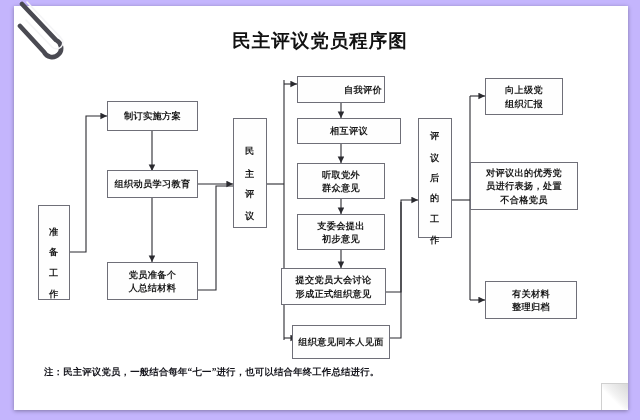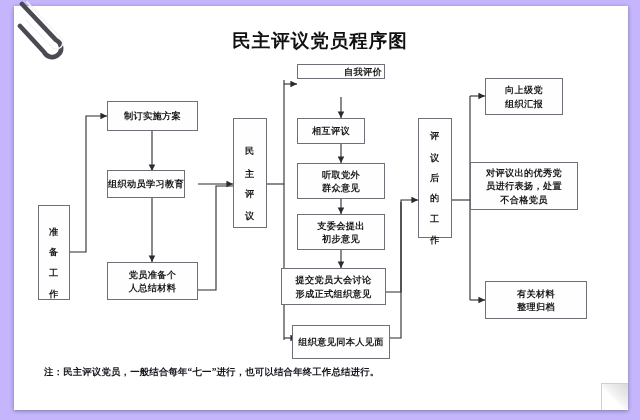--- a/index.html
+++ b/index.html
@@ -171,7 +171,7 @@
 
   <div class="nodebox vert" style="left:233px; top:118px; width:34px; height:110px;">民 主 评 议</div>
 
-  <div class="nodebox" style="left:297px; top:64px; width:88px; height:15px;padding-left:44px;">自我评价</div>
+  <div class="nodebox" style="left:297px; top:76px; width:88px; height:27px;padding-left:44px;">自我评价</div>
 
   <div class="nodebox" style="left:297px; top:118px; width:68px; height:26px;">相互评议</div>
 

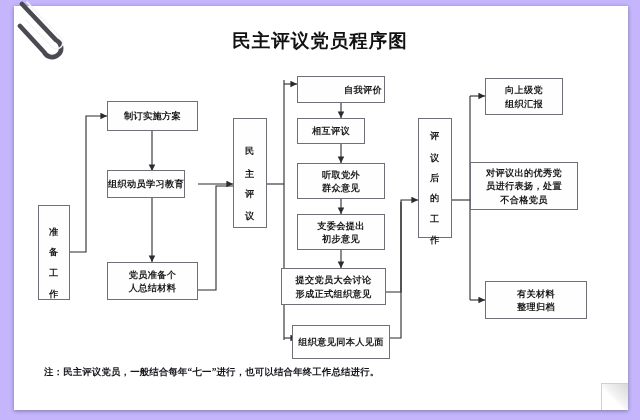--- a/index.html
+++ b/index.html
@@ -173,7 +173,7 @@
 
   <div class="nodebox" style="left:297px; top:76px; width:88px; height:27px;padding-left:44px;">自我评价</div>
 
-  <div class="nodebox" style="left:297px; top:118px; width:68px; height:26px;">相互评议</div>
+  <div class="nodebox" style="left:297px; top:118px; width:104px; height:26px;">相互评议</div>
 
   <div class="nodebox" style="left:297px; top:163px; width:88px; height:36px; flex-direction:column;">
     <span>听取党外</span>

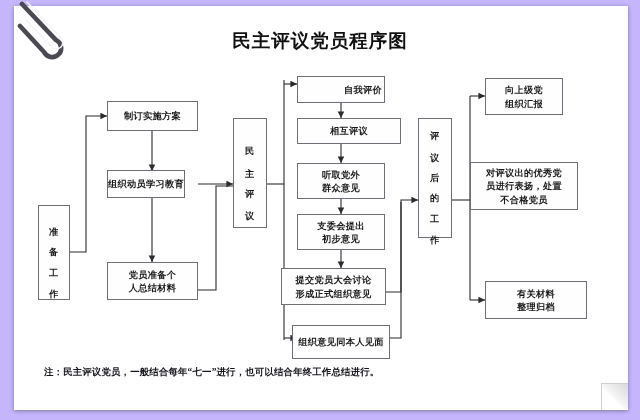--- a/index.html
+++ b/index.html
@@ -162,7 +162,7 @@
 
   <div class="nodebox" style="left:107px; top:101px; width:91px; height:30px;">制订实施方案</div>
 
-  <div class="nodebox" style="left:107px; top:170px; width:78px; height:28px;">组织动员学习教育</div>
+  <div class="nodebox" style="left:107px; top:170px; width:91px; height:28px;">组织动员学习教育</div>
 
   <div class="nodebox" style="left:107px; top:262px; width:91px; height:38px; flex-direction:column;">
     <span>党员准备个</span>

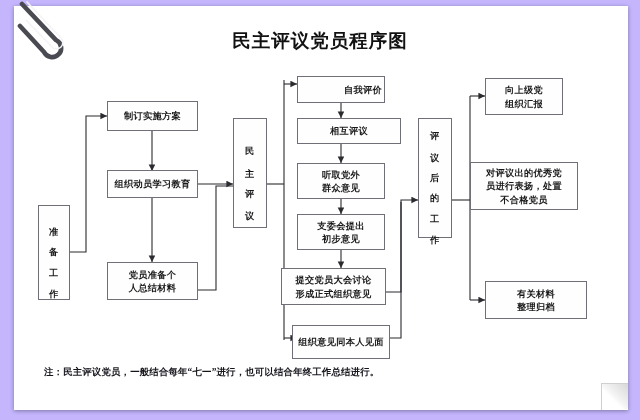--- a/index.html
+++ b/index.html
@@ -205,7 +205,7 @@
     <span>不合格党员</span>
   </div>
 
-  <div class="nodebox" style="left:485px; top:281px; width:102px; height:38px; flex-direction:column;">
+  <div class="nodebox" style="left:485px; top:281px; width:92px; height:38px; flex-direction:column;">
     <span>有关材料</span>
     <span>整理归档</span>
   </div>

